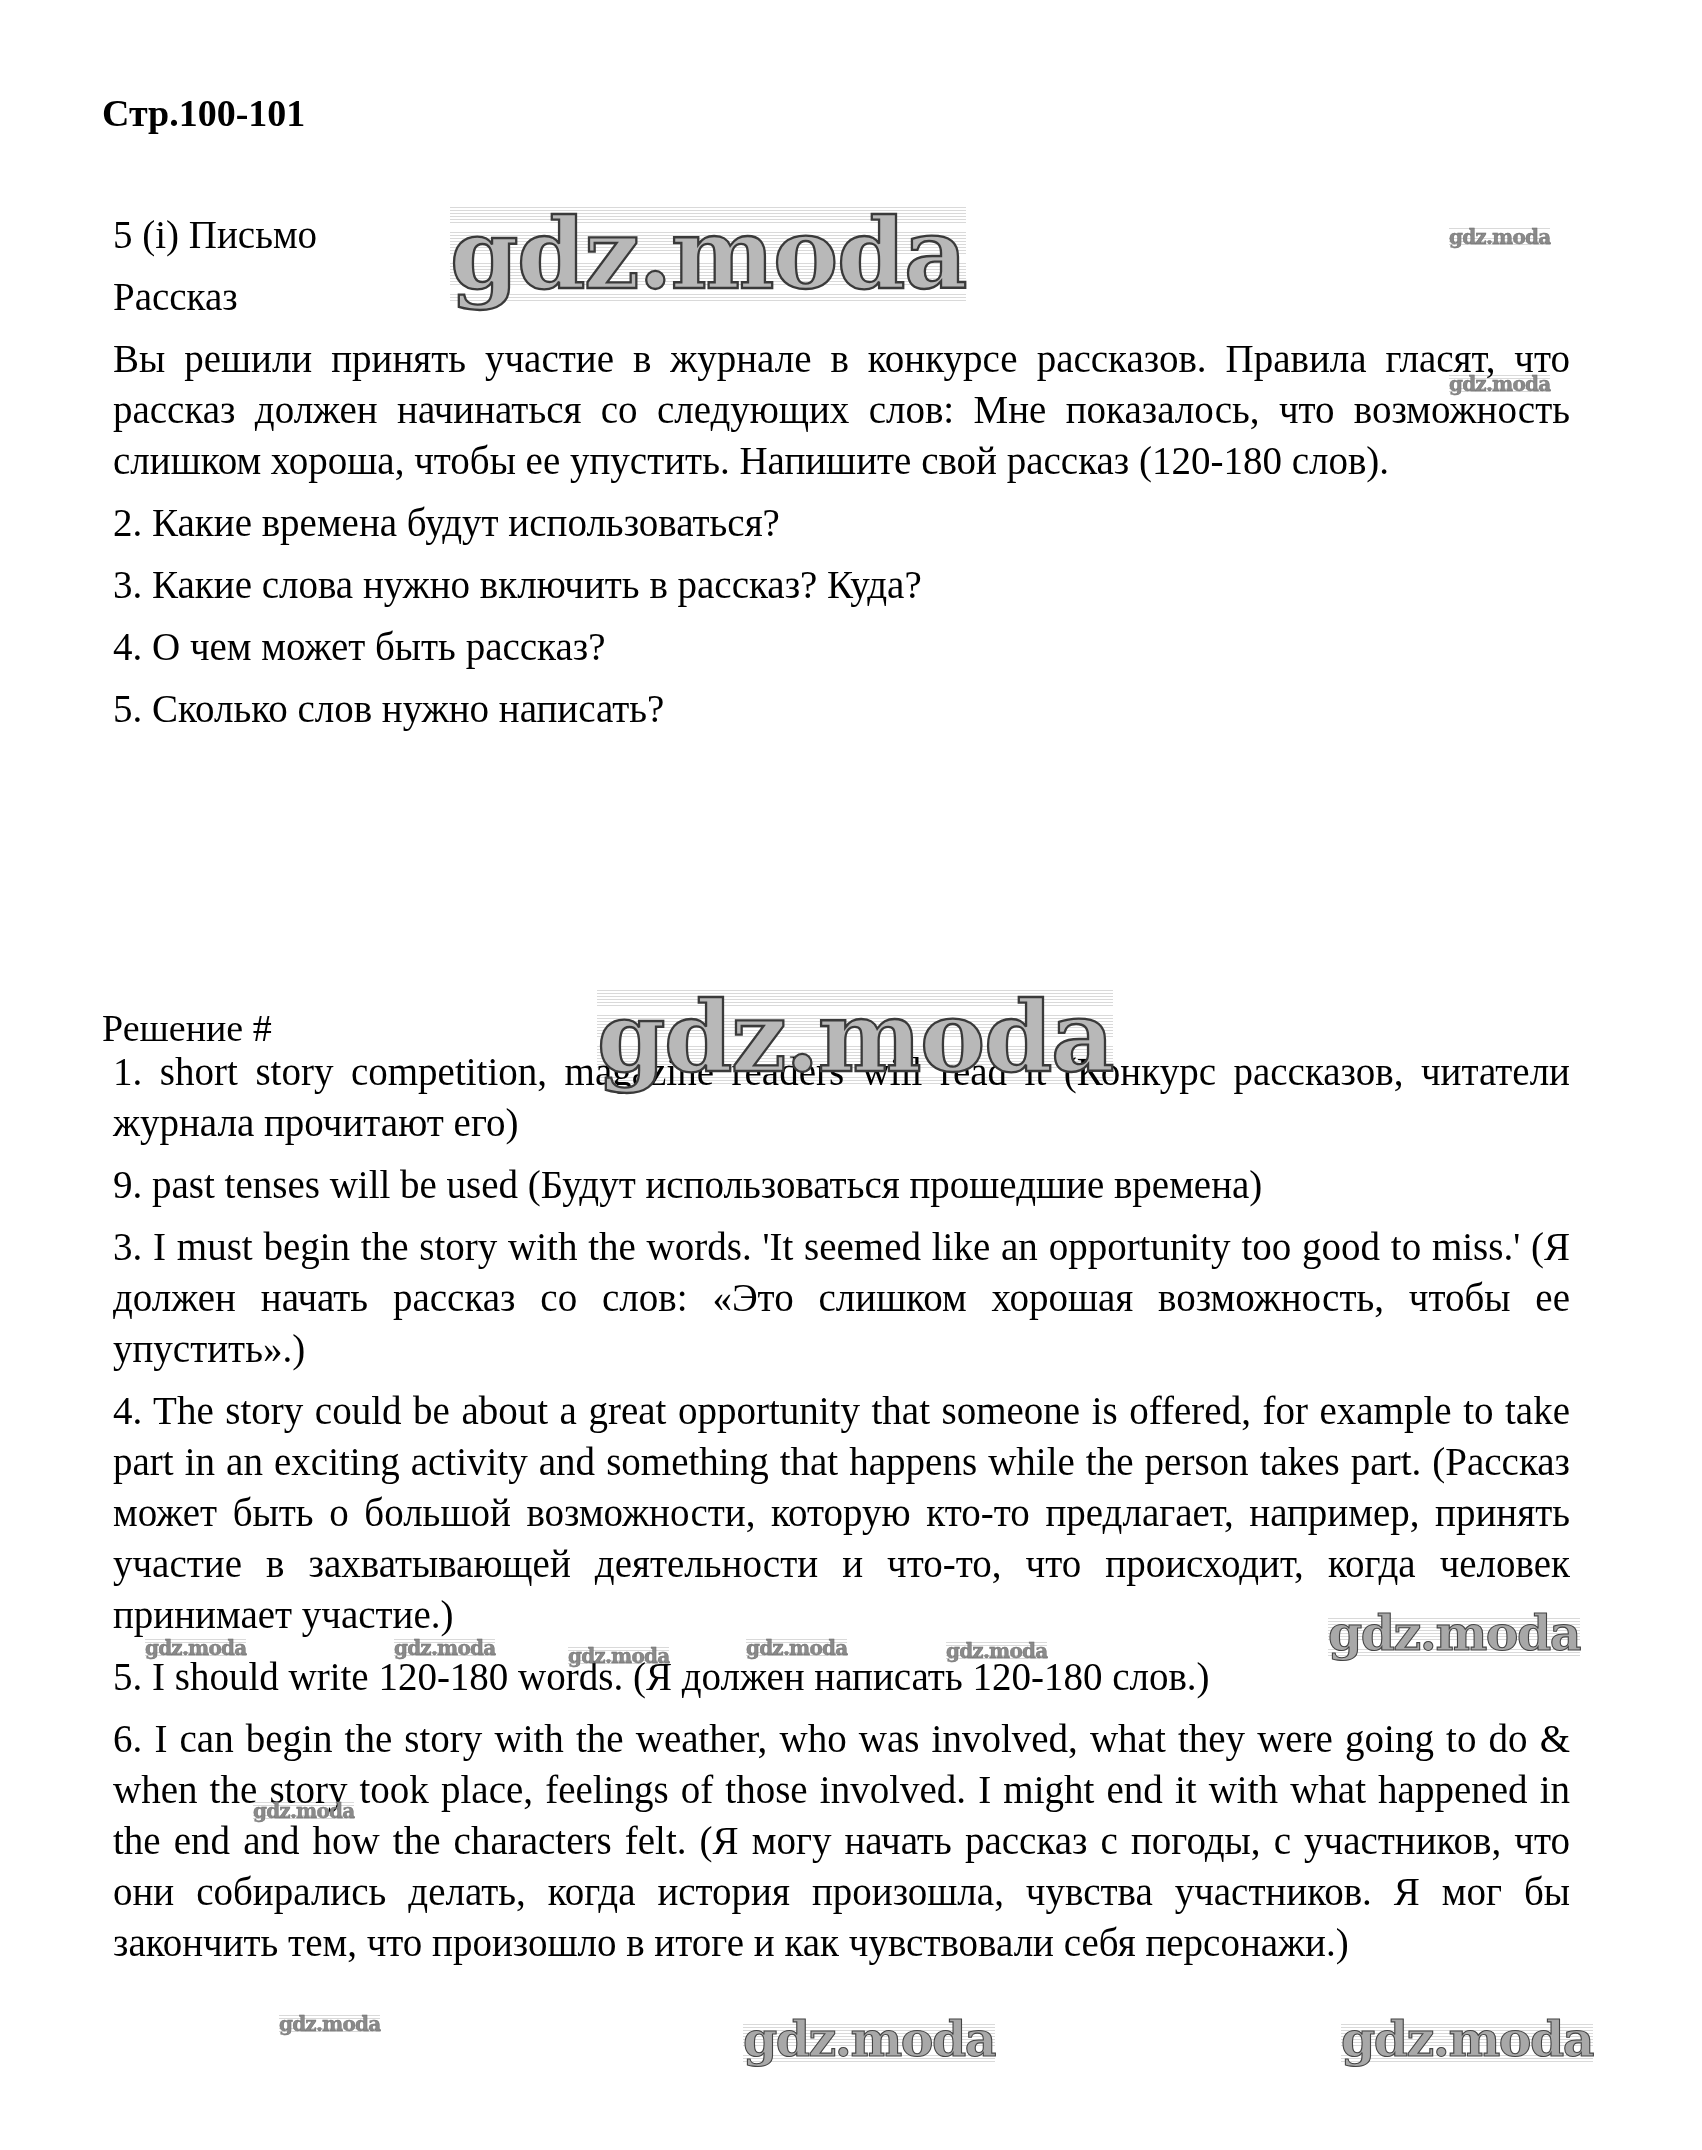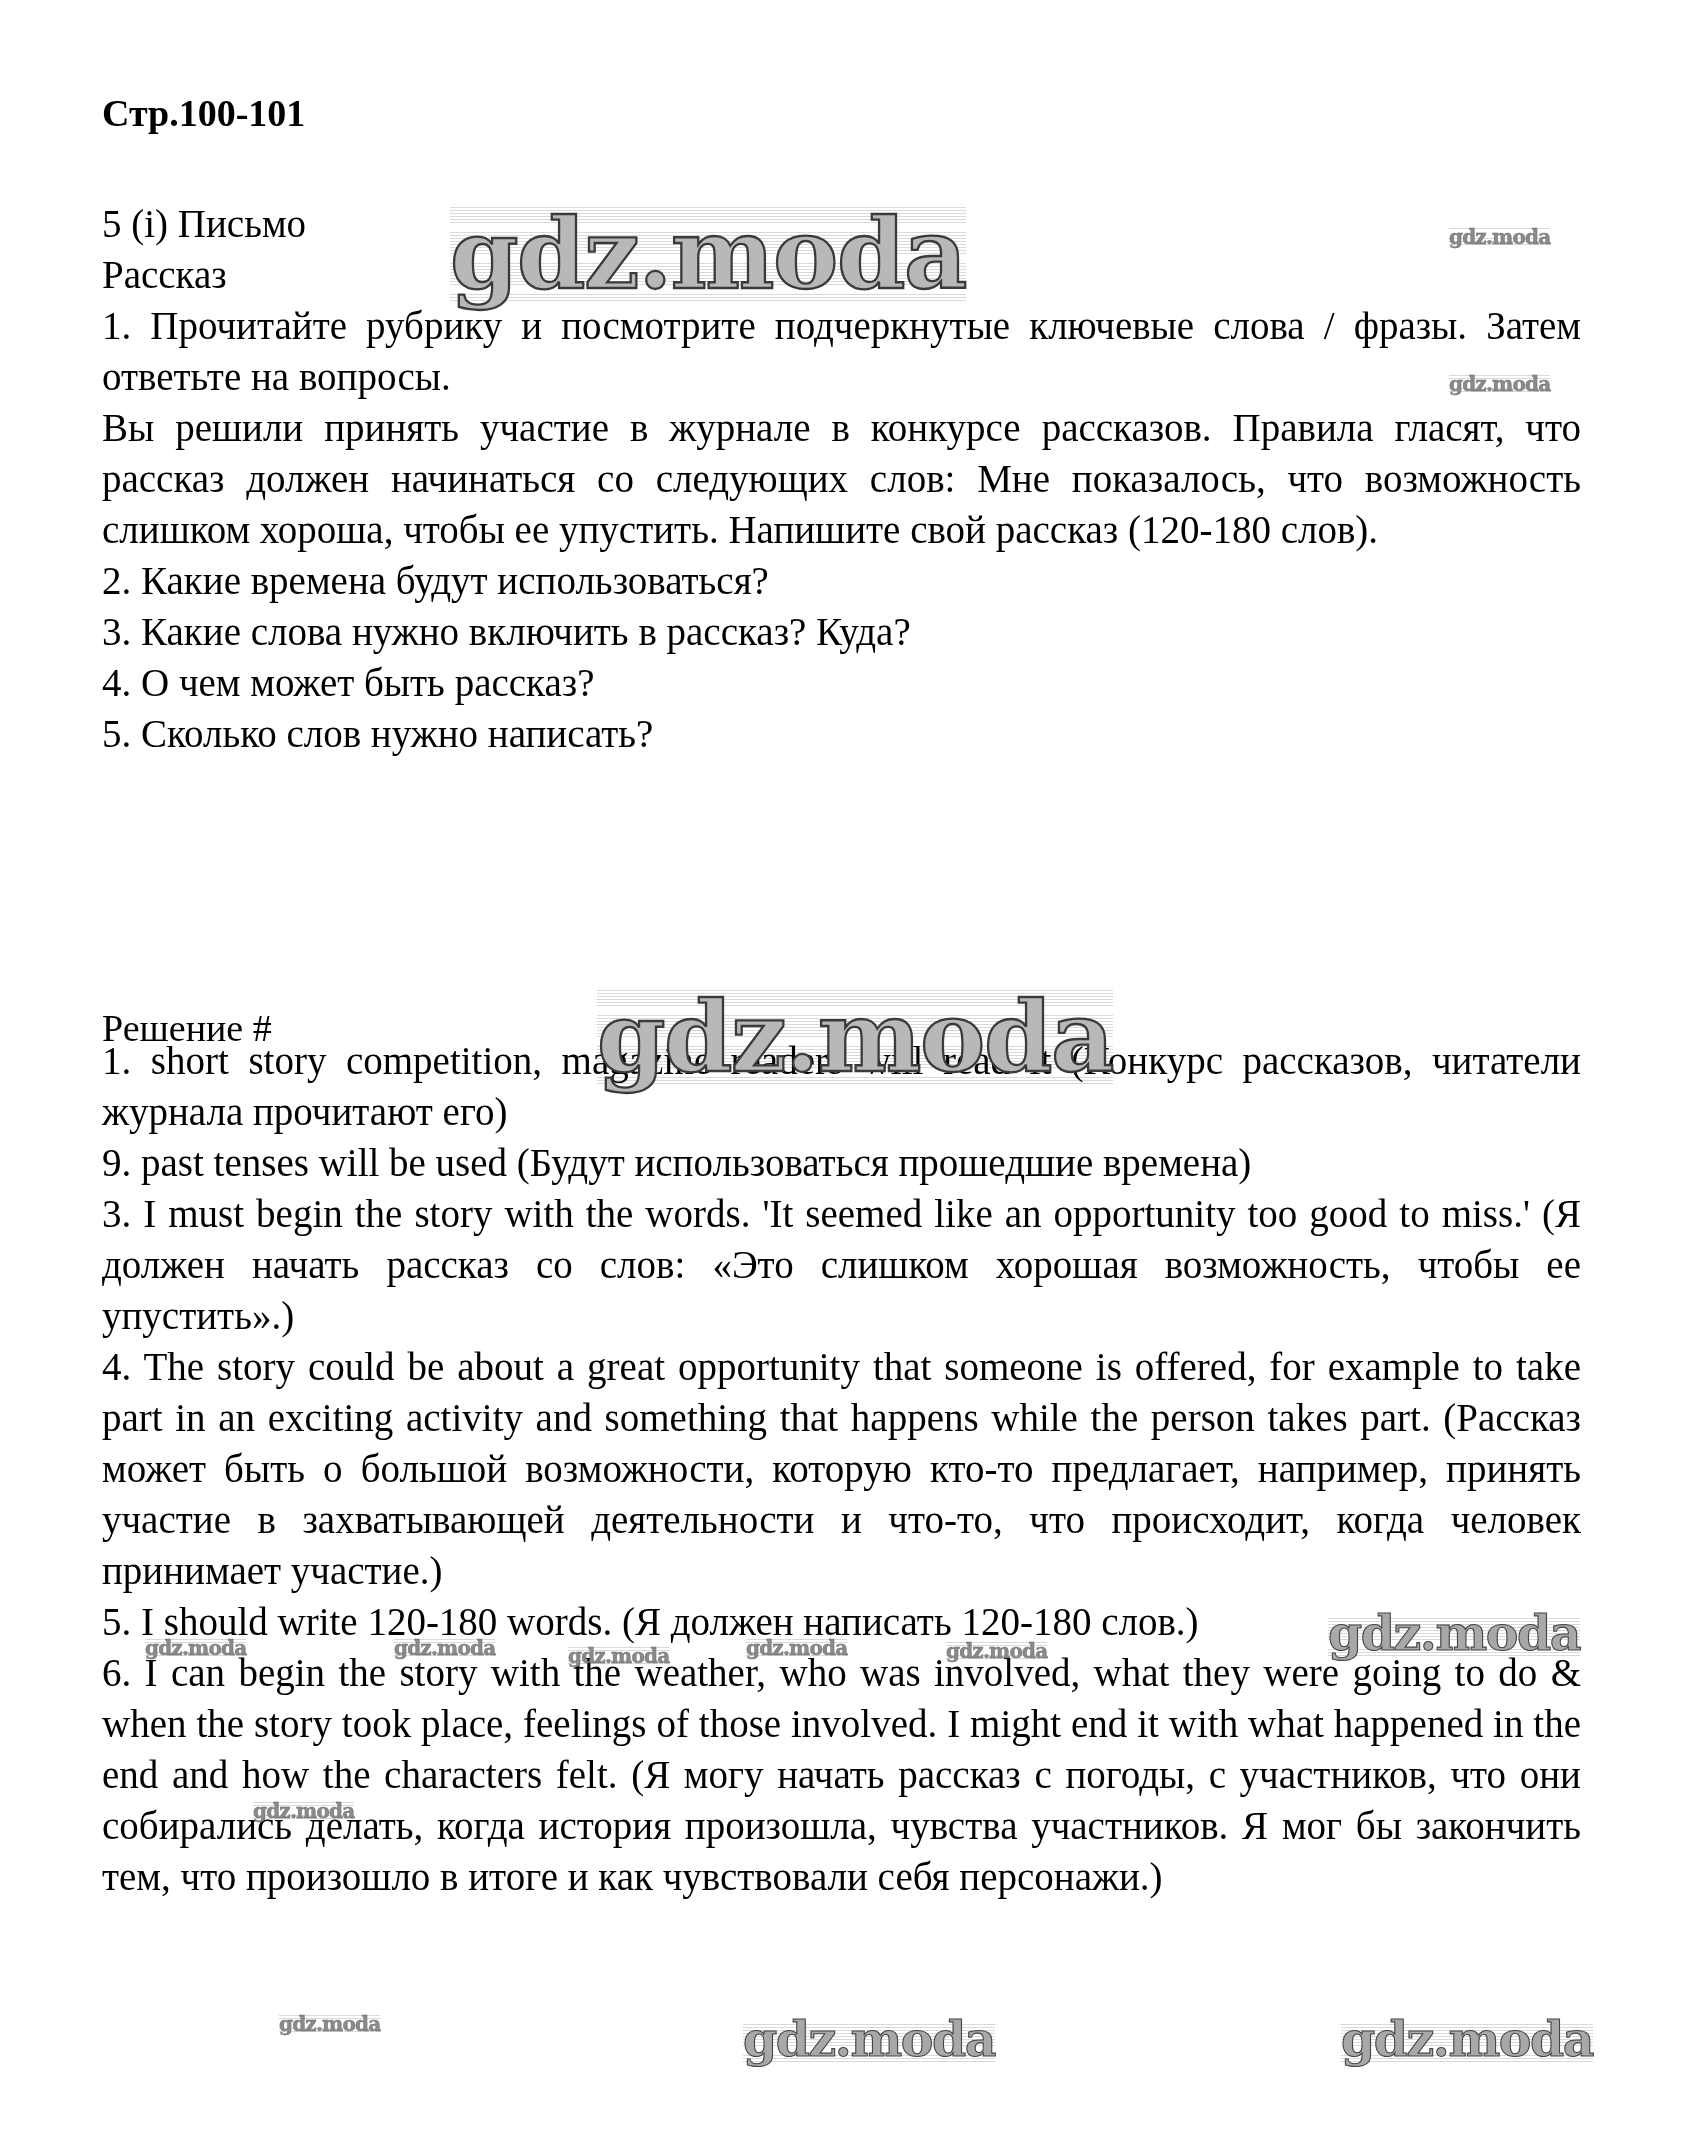--- a/index.html
+++ b/index.html
@@ -8,7 +8,7 @@
   .page { position: absolute; left: 0; top: 0; width: 1496px; height: 2151px; }
   .title { position: absolute; left: 102px; top: 90px; font-size: 38px; font-weight: bold; line-height: 46px; }
   .block { position: absolute; left: 102px; width: 1479px; font-size: 39px; line-height: 51px; }
-  .block p { margin: 0; }
+  .block p { margin: 11px; }
   .just { text-align: justify; text-align-last: left; }
   .task { top: 198px; }
   .sol-head { position: absolute; left: 102px; top: 1005px; font-size: 38px; font-weight: normal; line-height: 46px; }

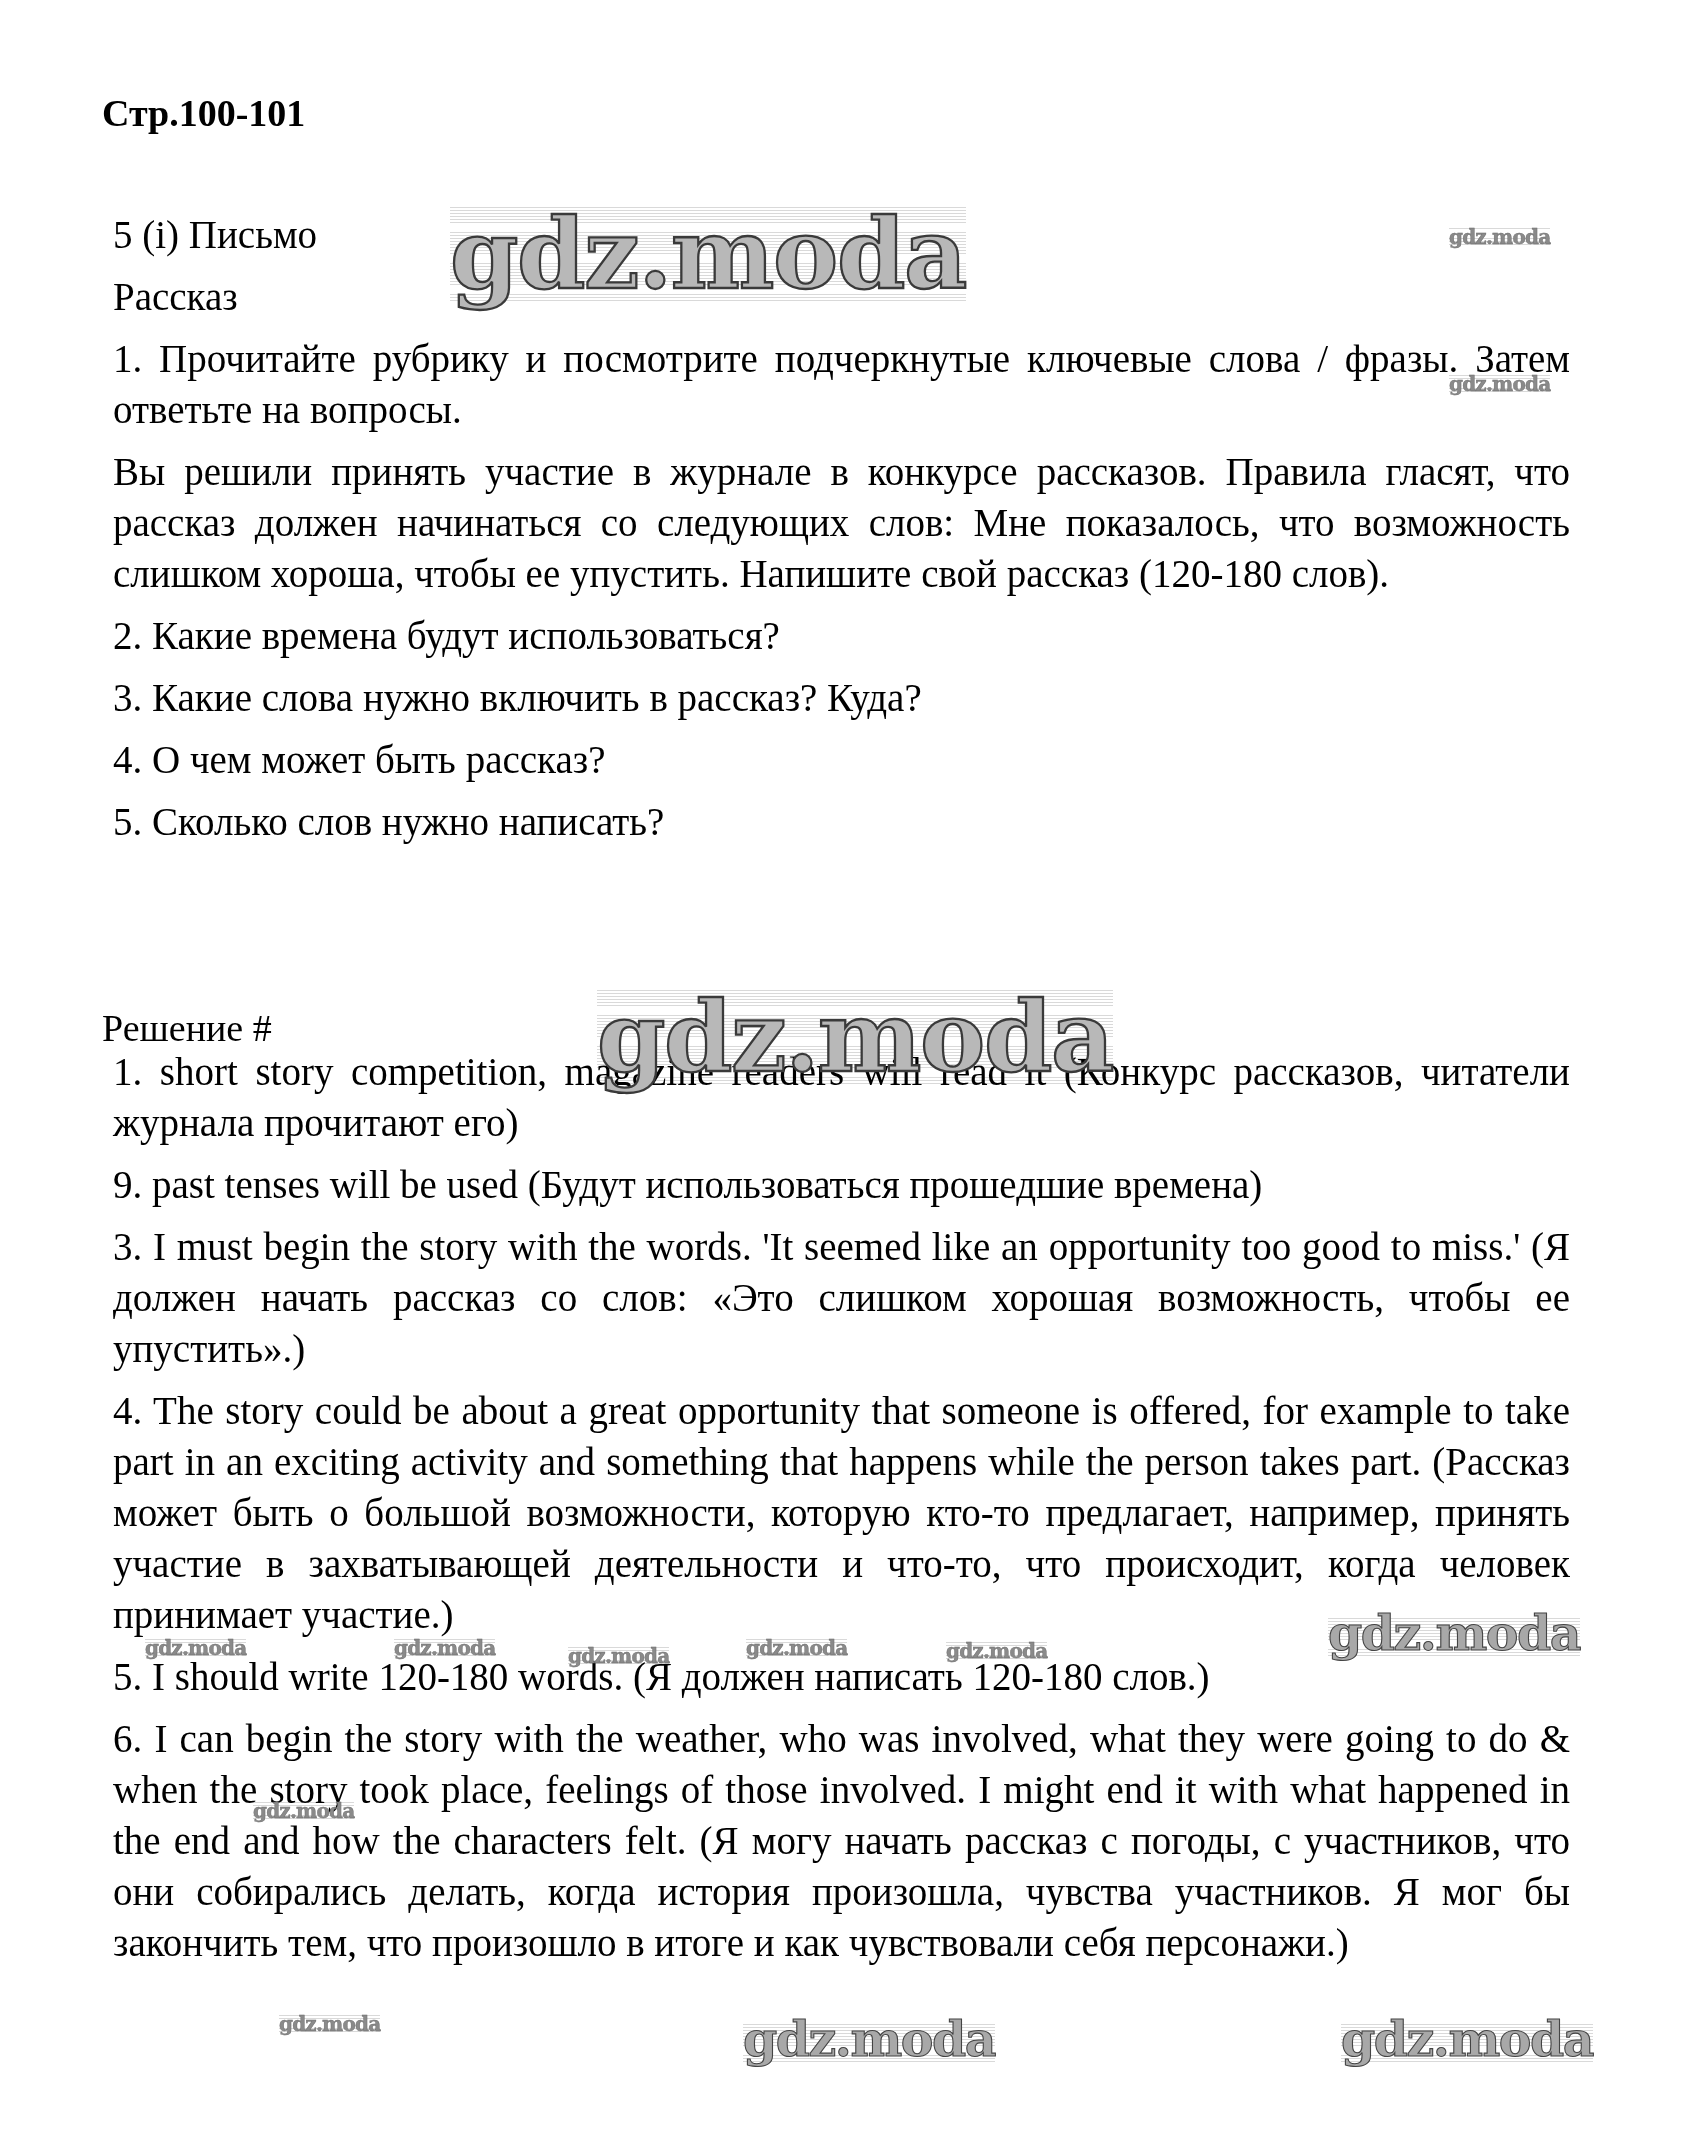--- a/index.html
+++ b/index.html
@@ -30,7 +30,6 @@
   <div class="block task">
     <p>5 (i) Письмо</p>
     <p>Рассказ</p>
-    <p class="just">1. Прочитайте рубрику и посмотрите подчеркнутые ключевые слова / фразы. Затем ответьте на вопросы.</p>
     <p class="just">Вы решили принять участие в журнале в конкурсе рассказов. Правила гласят, что рассказ должен начинаться со следующих слов: Мне показалось, что возможность слишком хороша, чтобы ее упустить. Напишите свой рассказ (120-180 слов).</p>
     <p>2. Какие времена будут использоваться?</p>
     <p>3. Какие слова нужно включить в рассказ? Куда?</p>

